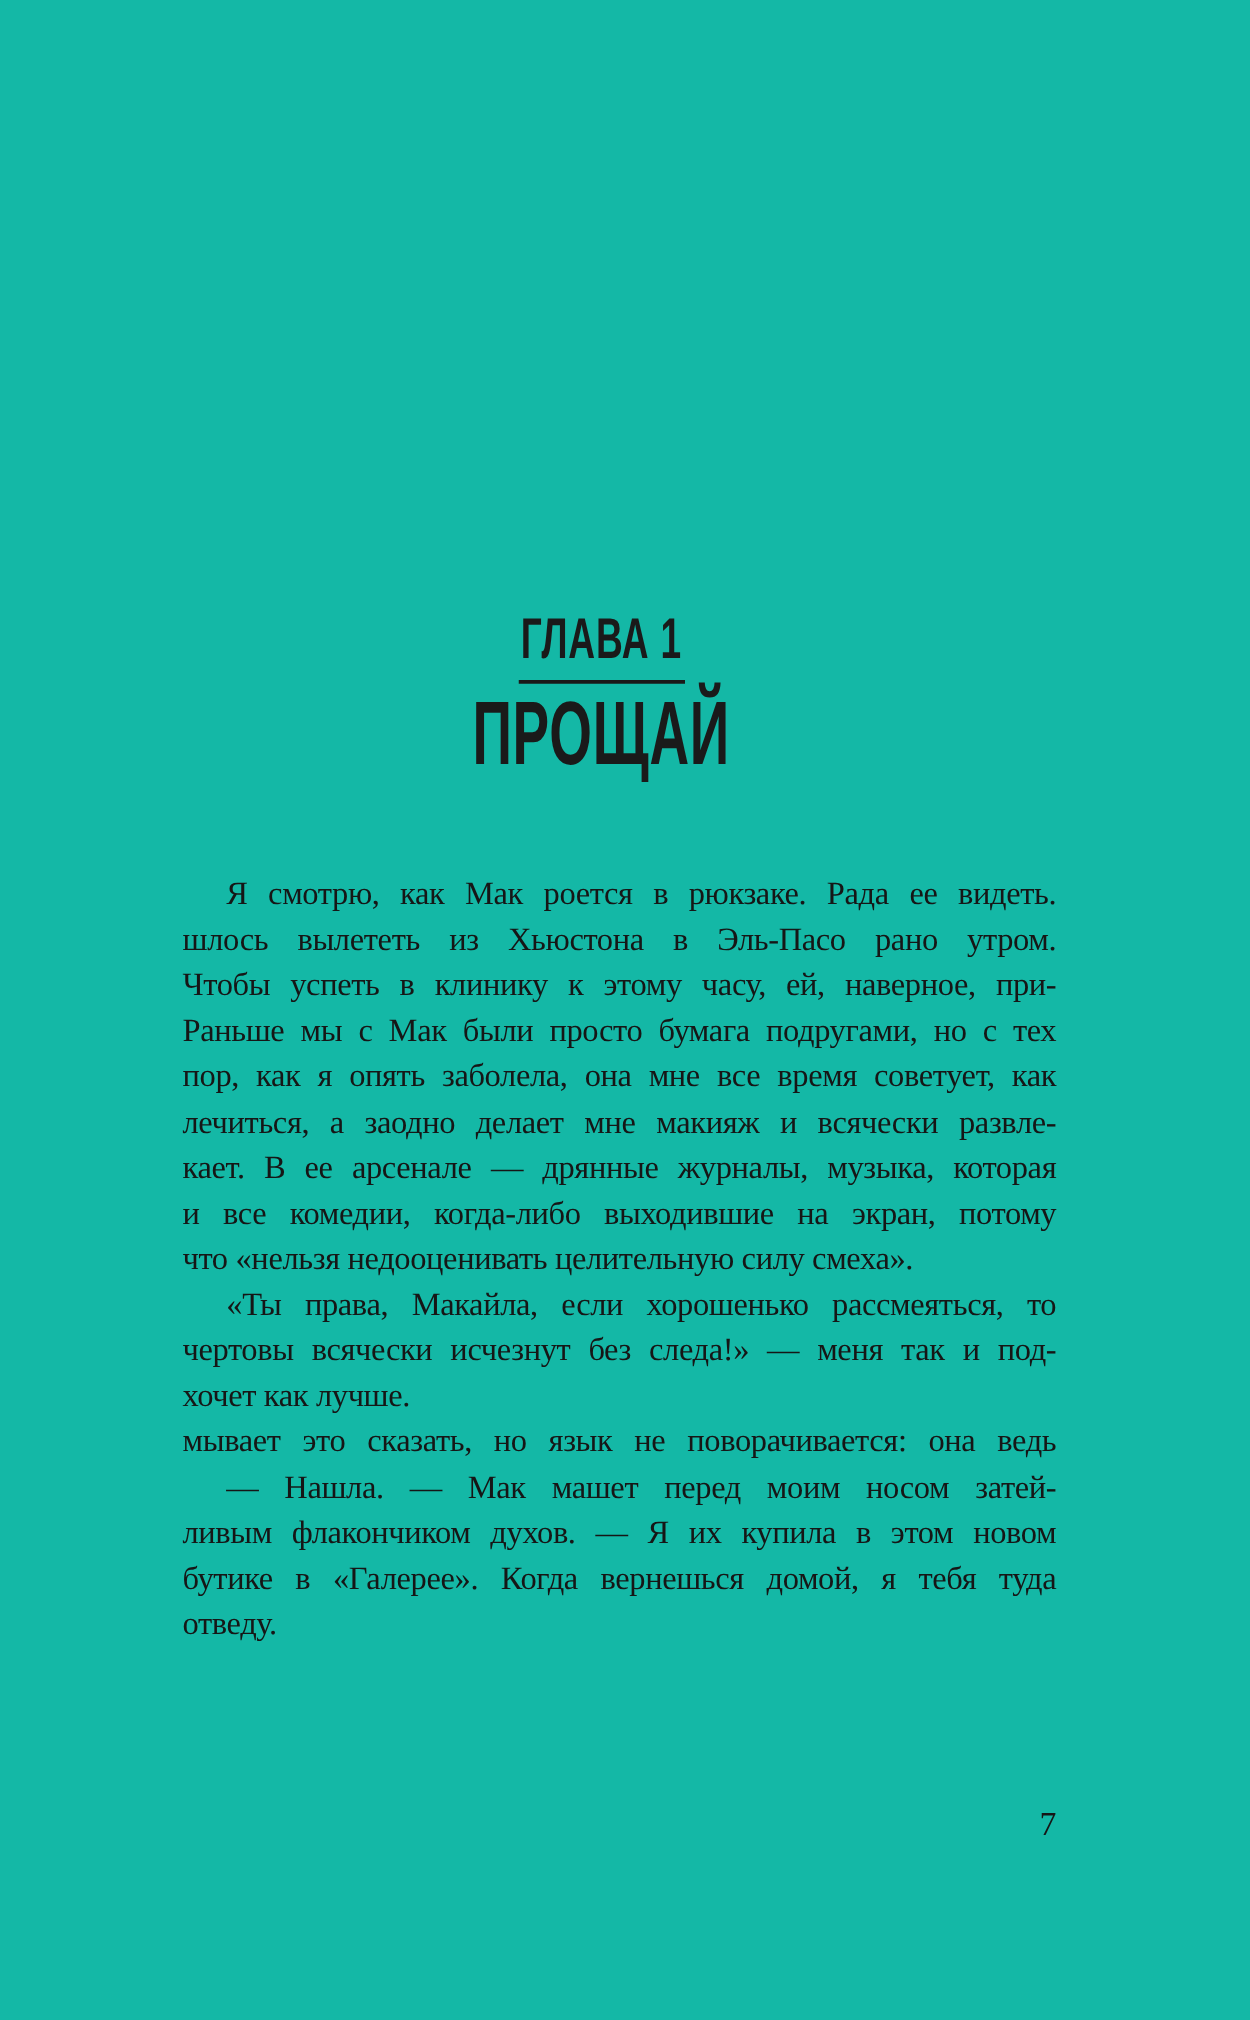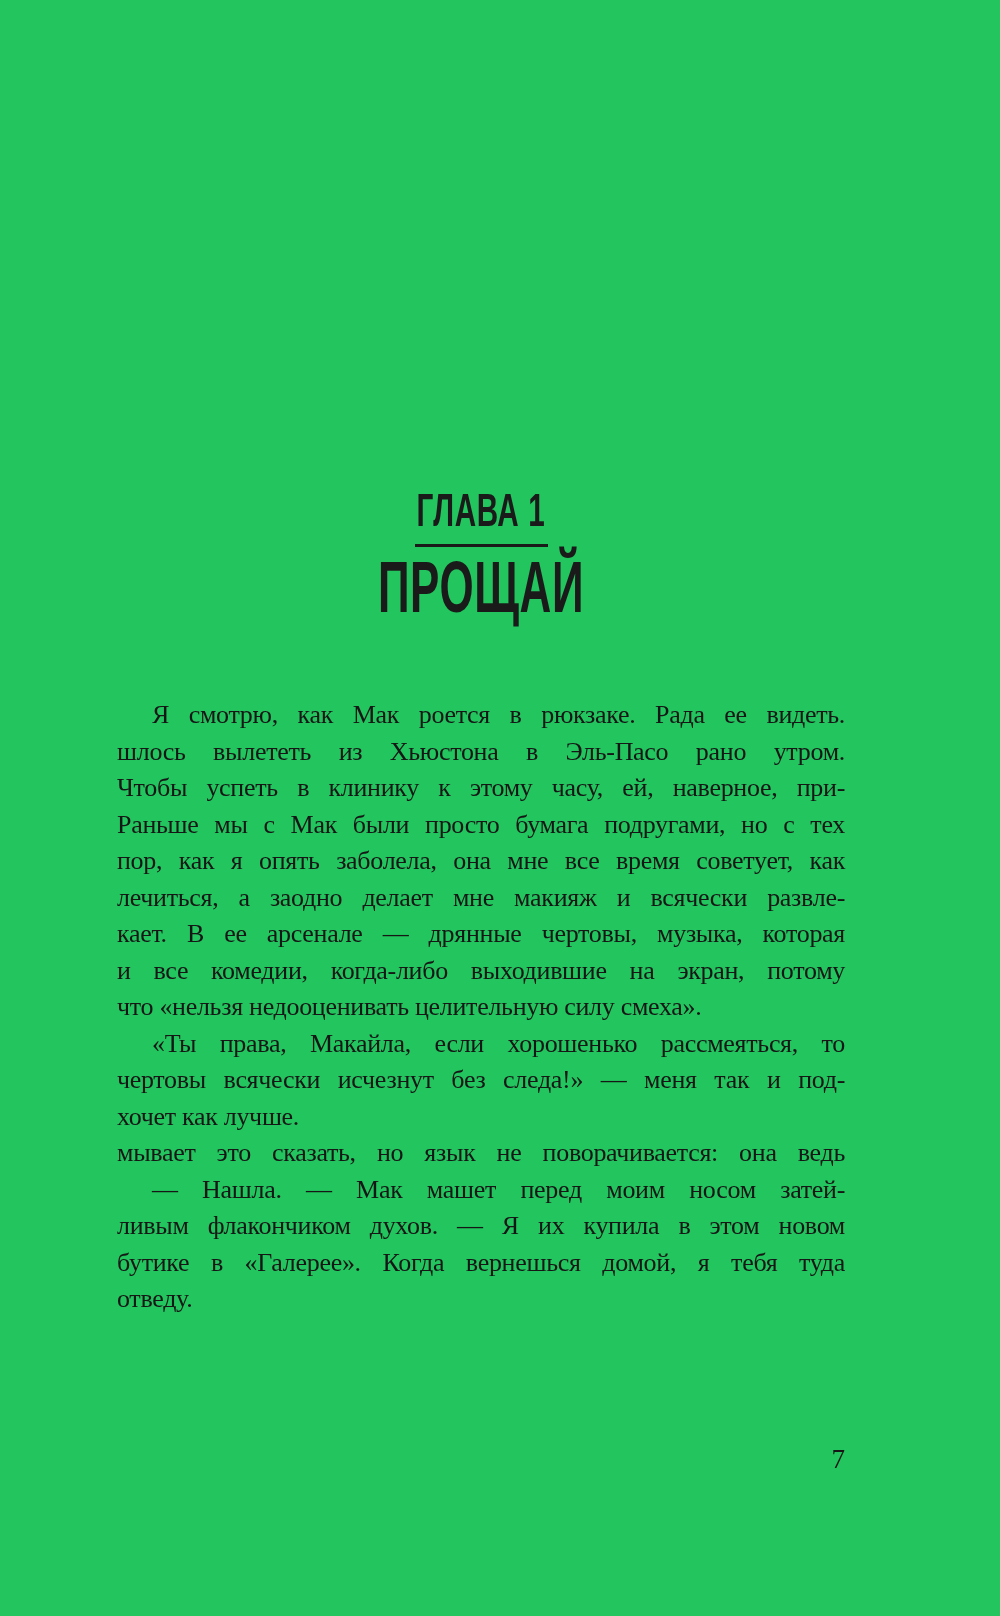--- a/index.html
+++ b/index.html
@@ -11,7 +11,7 @@
     position: relative;
     width: 1000px;
     height: 1616px;
-    background: #22c55e;
+    background: #14b8a6;
     overflow: hidden;
     font-family: "Liberation Serif", serif;
     color: #161616;

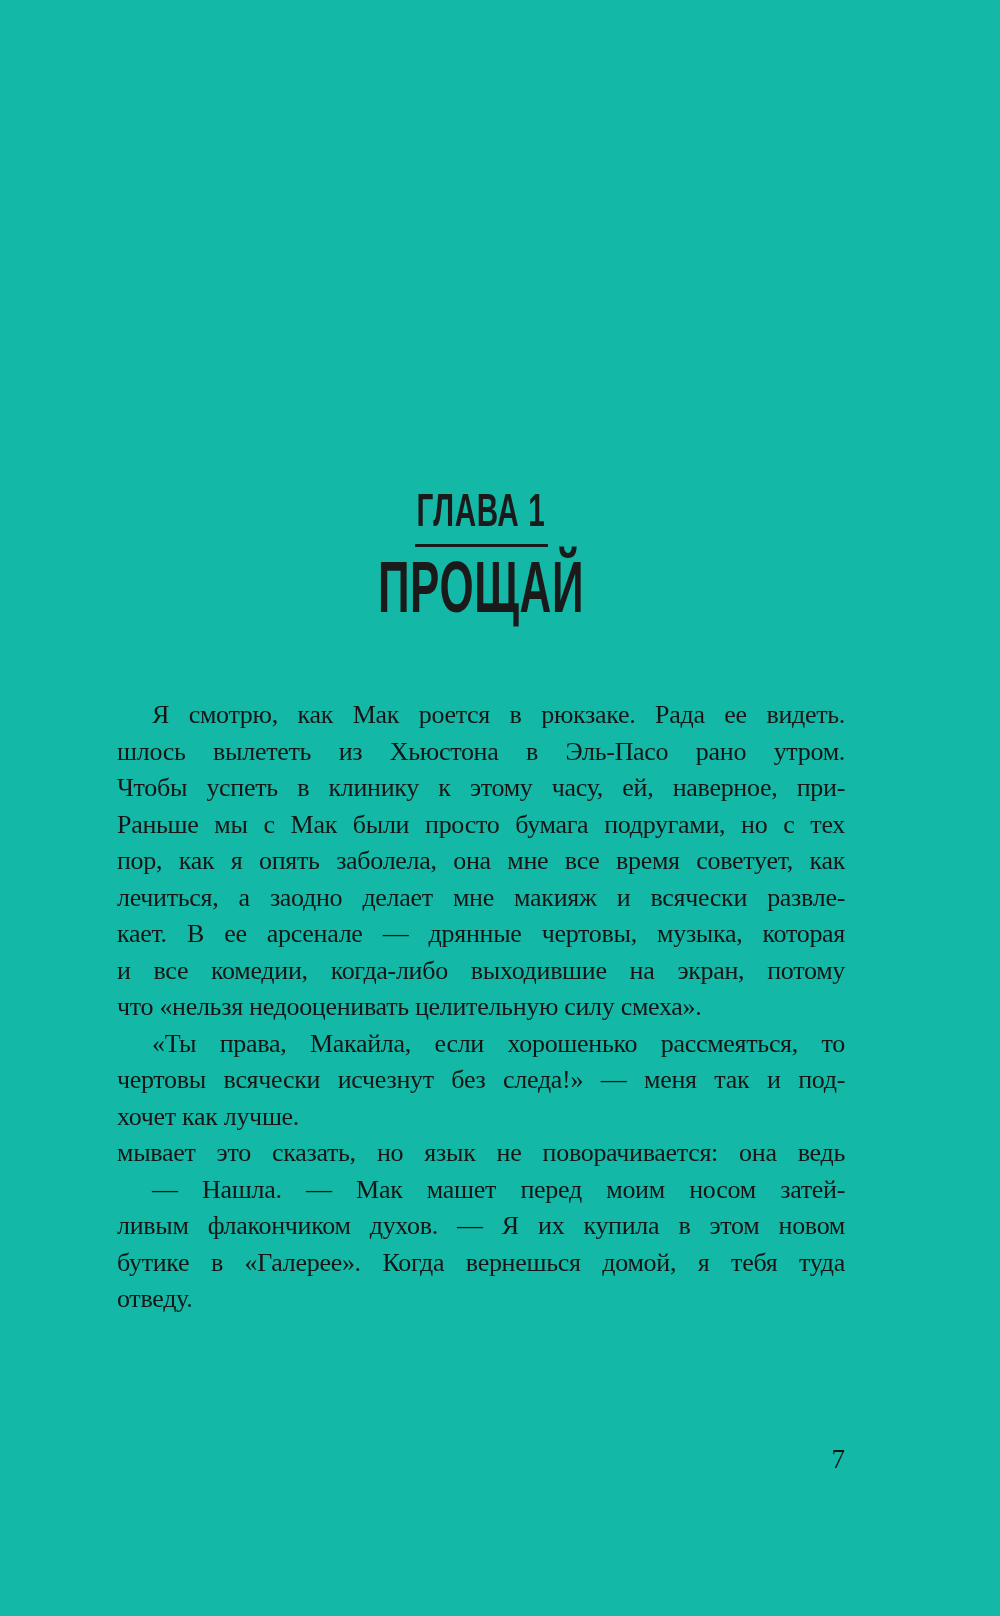--- a/index.html
+++ b/index.html
@@ -81,6 +81,7 @@
   .line {
     text-align: justify;
     text-align-last: justify;
+    margin-left: 29px;
   }
   .line.indent {
     padding-left: 35px;

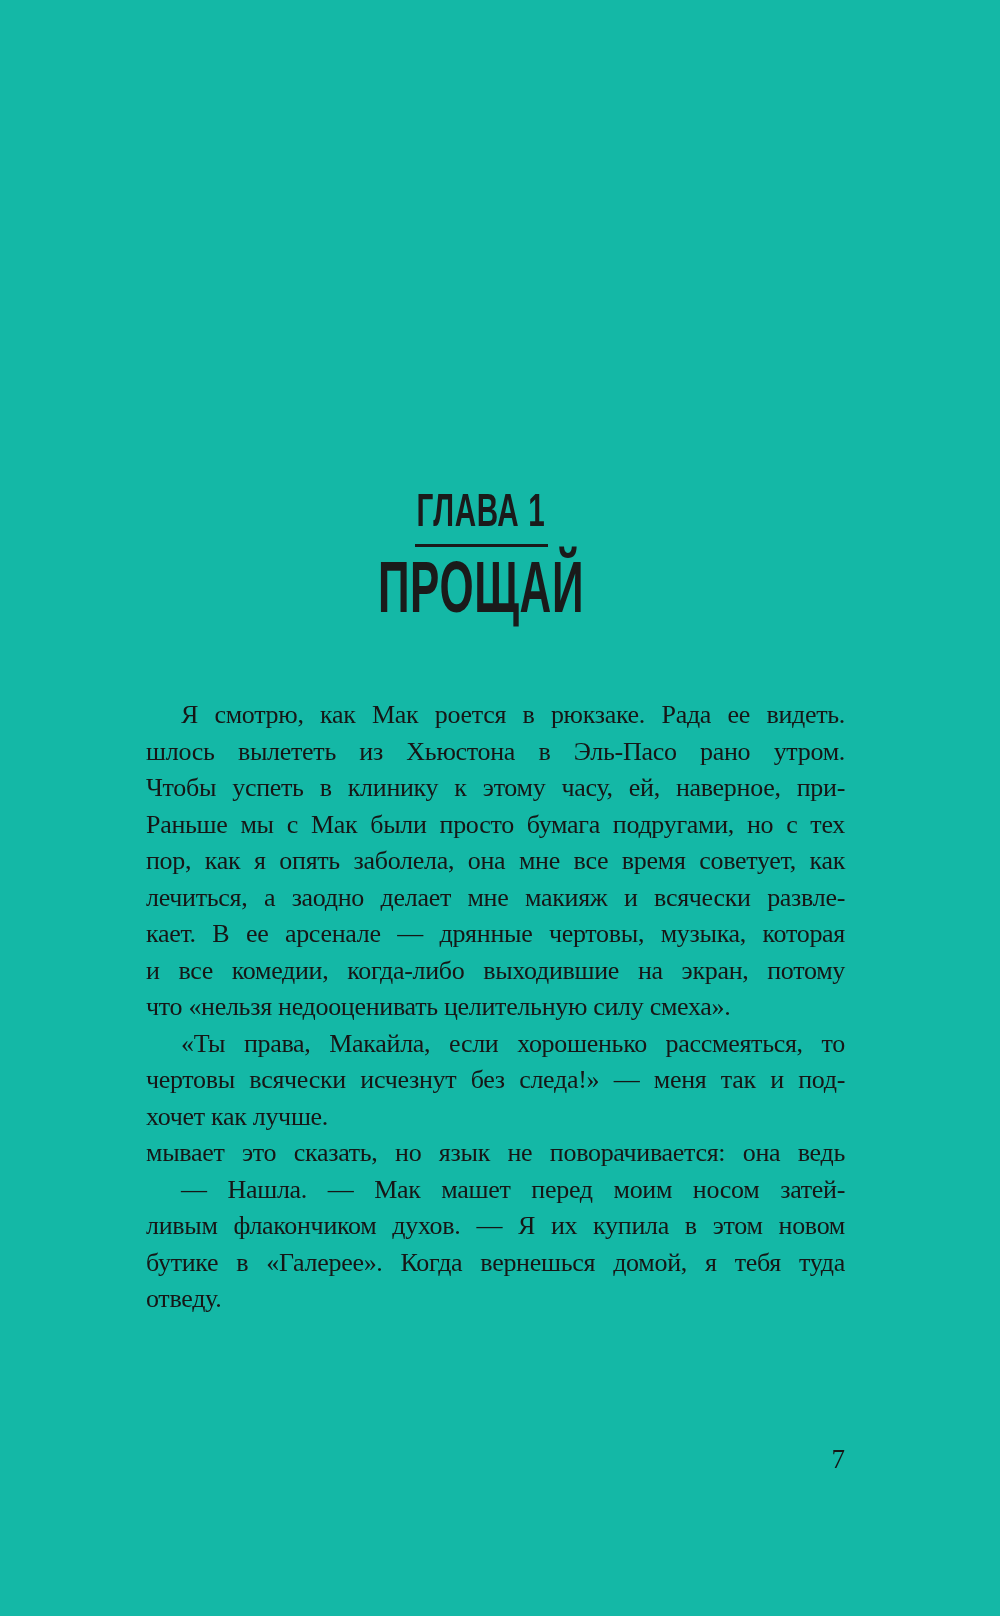--- a/index.html
+++ b/index.html
@@ -119,7 +119,7 @@
         <div class="line">Раньше мы с Мак были просто бумага подругами, но с тех</div>
         <div class="line">пор, как я опять заболела, она мне все время советует, как</div>
         <div class="line">лечиться, а заодно делает мне макияж и всячески развле-</div>
-        <div class="line">кает. В ее арсенале — дрянные чертовы, музыка, которая</div>
+        <div class="line">кает. В ее арсенале — дрянные журналы, музыка, которая</div>
         <div class="line">и все комедии, когда-либо выходившие на экран, потому</div>
         <div class="line last">что «нельзя недооценивать целительную силу смеха».</div>
       </div>

